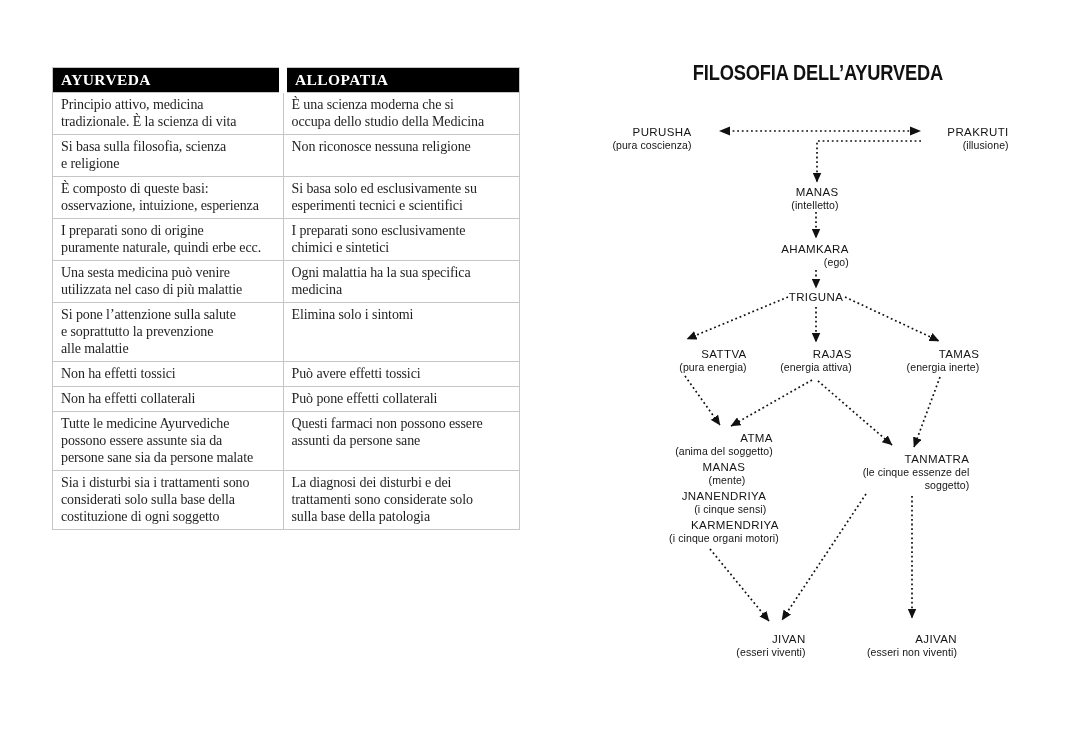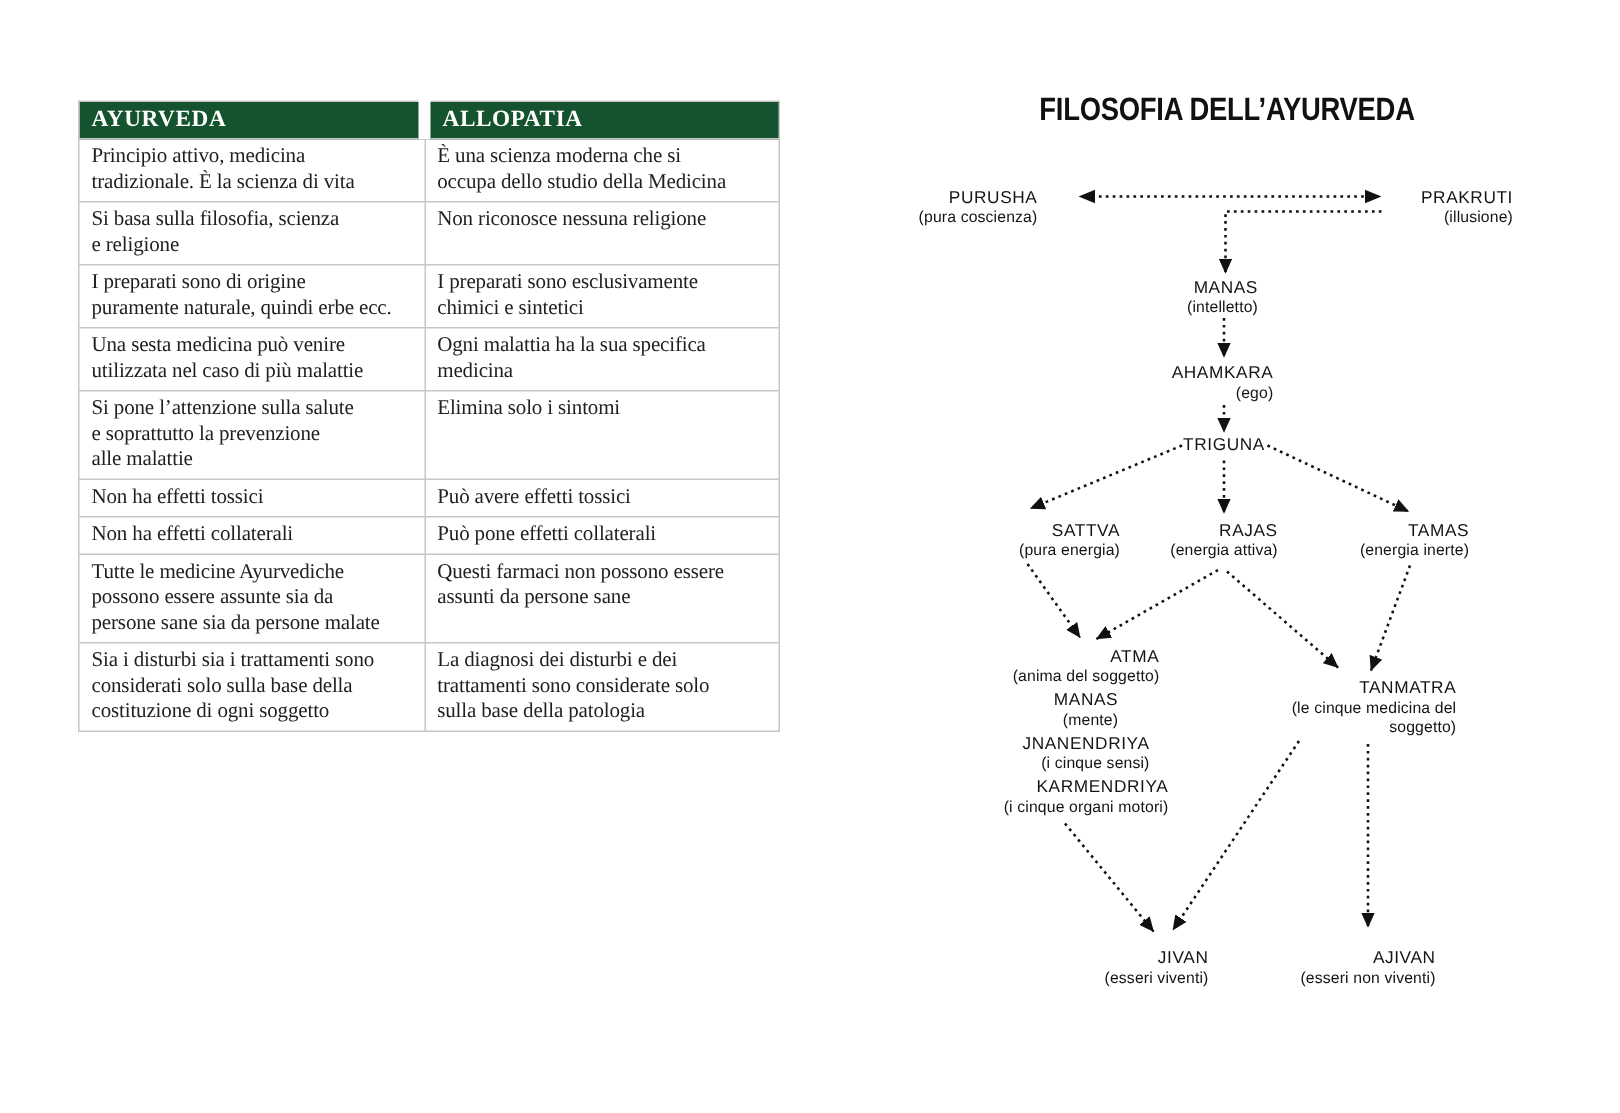--- a/index.html
+++ b/index.html
@@ -10,7 +10,7 @@
   .cmp-wrap{position:absolute;left:52px;top:67px;}
   table.cmp{border-collapse:collapse;width:426px;table-layout:fixed;
             font-family:"Liberation Serif",serif;font-size:14px;color:#1f1f1f;}
-  table.cmp th{background:#14532d;color:#ffffff;text-align:left;
+  table.cmp th{background:#000000;color:#ffffff;text-align:left;
                font-size:15.5px;font-weight:bold;letter-spacing:0.4px;
                padding:3px 8px;height:18px;vertical-align:middle;}
   table.cmp th.col-a{width:210px;border-right:8px solid #ffffff;}

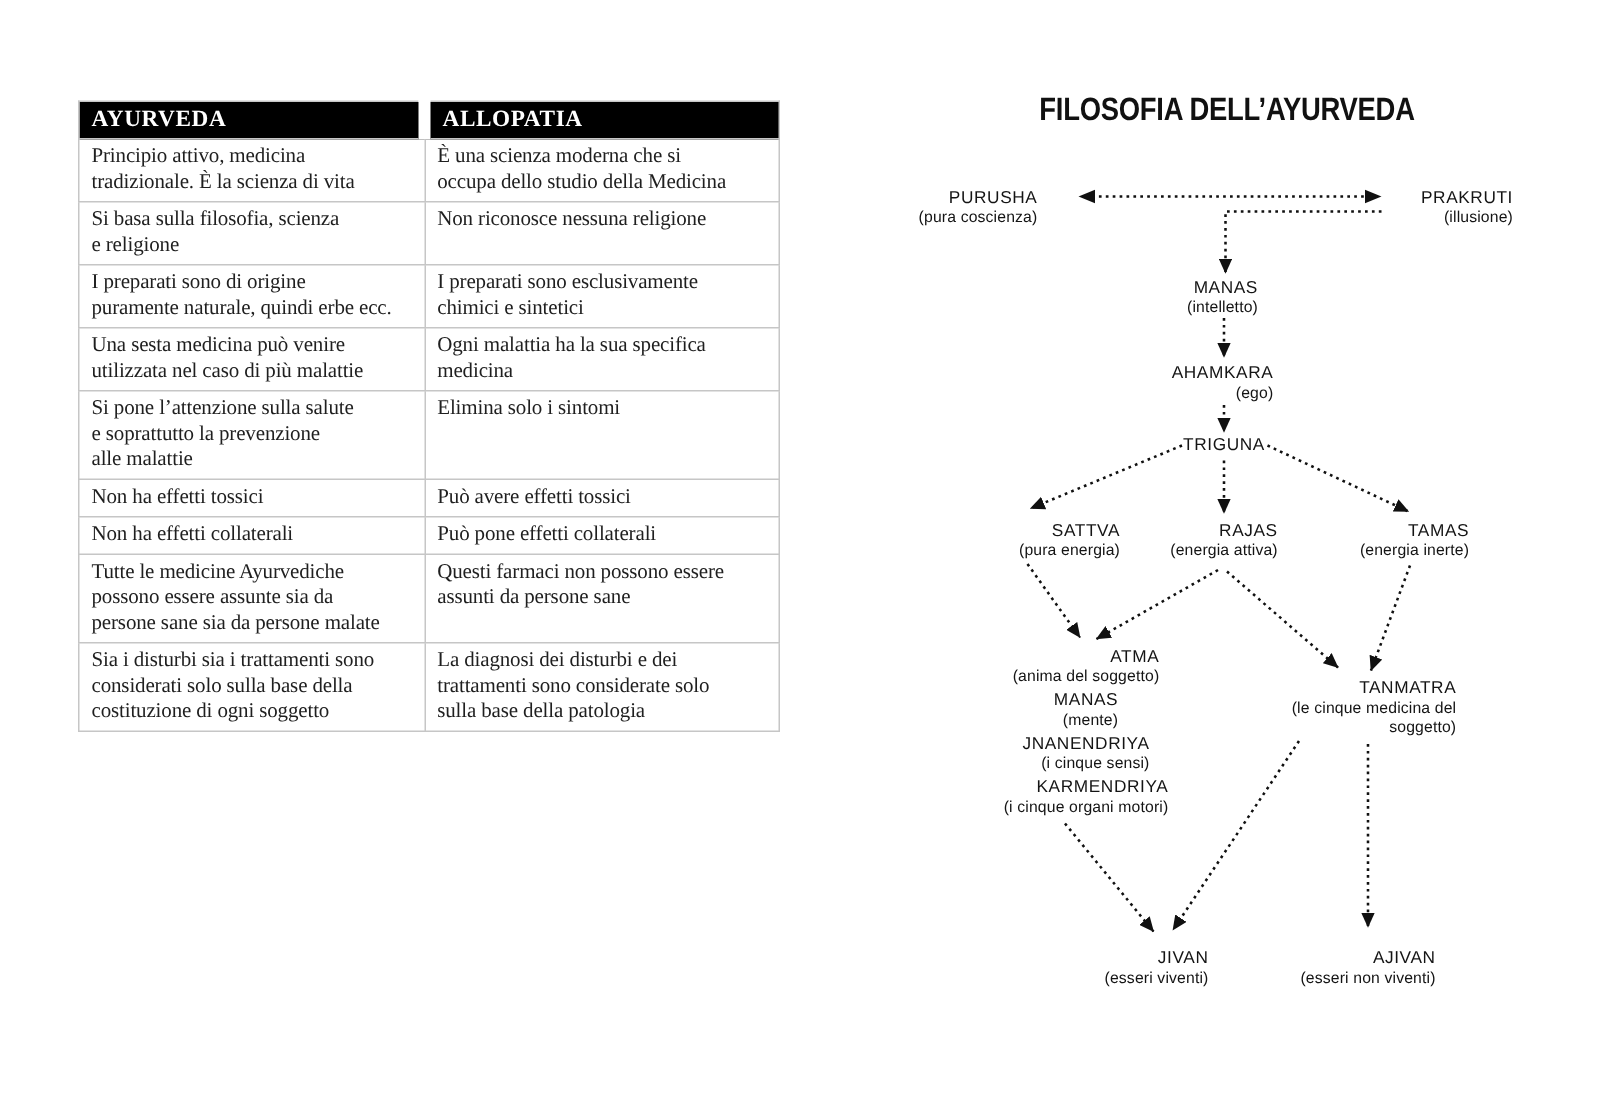--- a/index.html
+++ b/index.html
@@ -52,6 +52,12 @@
         <td>Si basa sulla filosofia, scienza
 e religione</td>
         <td>Non riconosce nessuna religione</td>
+      </tr>
+      <tr>
+        <td>È composto di queste basi:
+osservazione, intuizione, esperienza</td>
+        <td>Si basa solo ed esclusivamente su
+esperimenti tecnici e scientifici</td>
       </tr>
       <tr>
         <td>I preparati sono di origine

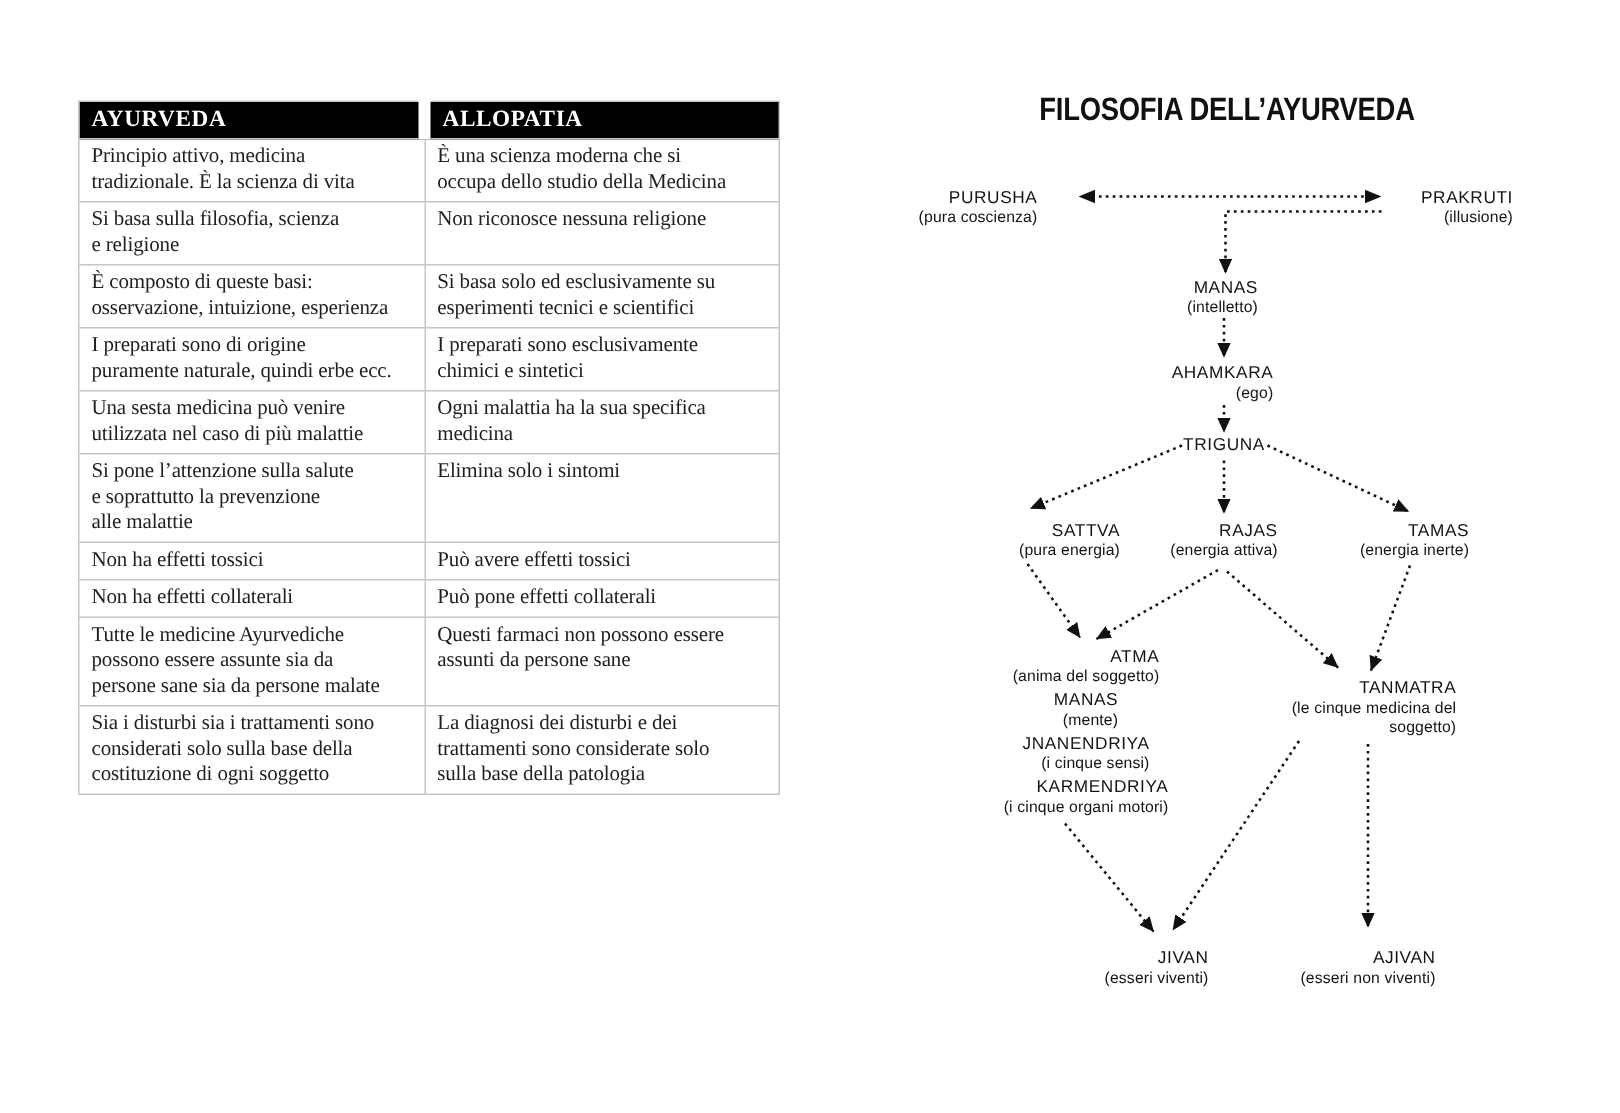--- a/index.html
+++ b/index.html
@@ -183,7 +183,7 @@
 </div>
 <div class="node" style="left:916px;top:453px">
   <div class="nlabel">TANMATRA</div>
-  <div class="nsub">(le cinque medicina del</div>
+  <div class="nsub">(le cinque essenze del</div>
   <div class="nsub">soggetto)</div>
 </div>
 <div class="node" style="left:771px;top:633px">

